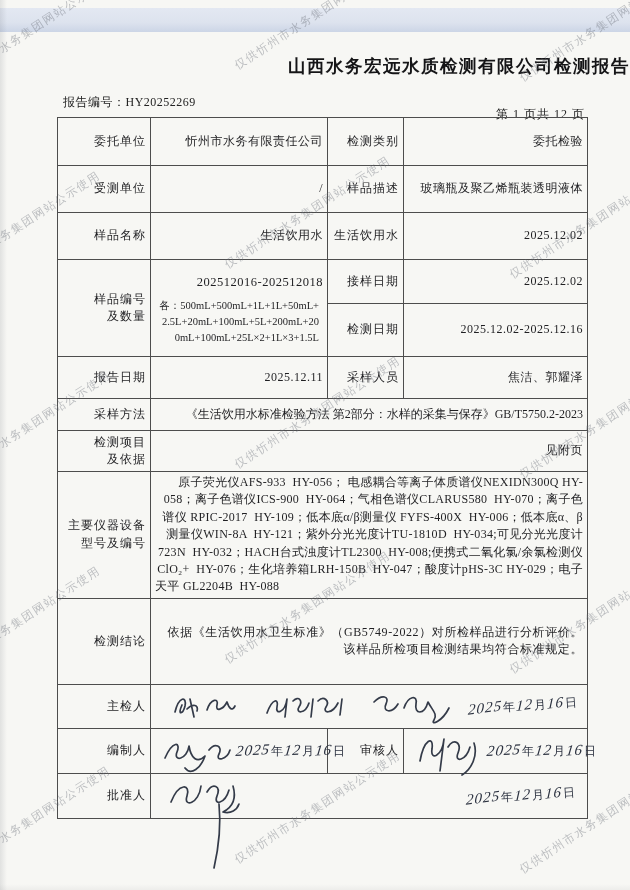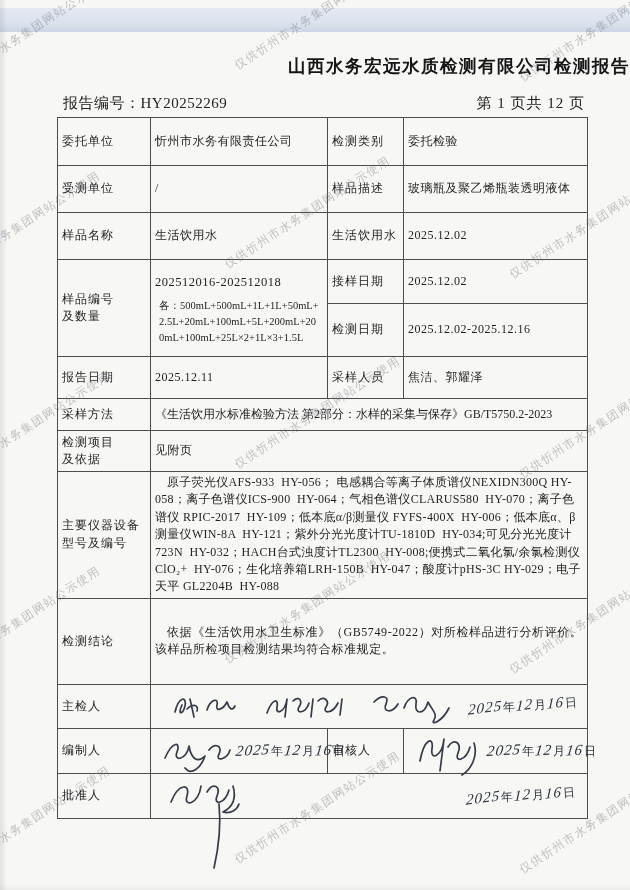--- a/index.html
+++ b/index.html
@@ -23,7 +23,7 @@
 
   .title{position:absolute;left:0;top:54px;width:630px;text-align:right;
     font-size:17.5px;font-weight:bold;letter-spacing:1.5px;color:#151517;}
-  .meta{position:absolute;left:57px;top:94px;width:530px;height:18px;font-size:15px;color:#222;}
+  .meta{position:absolute;left:57px;top:94px;width:530px;height:18px;font-size:12px;color:#222;}
   .meta .rno{position:absolute;left:6px;top:0;letter-spacing:.5px;}
   .meta .pg{position:absolute;right:2px;top:0;letter-spacing:1px;}
 

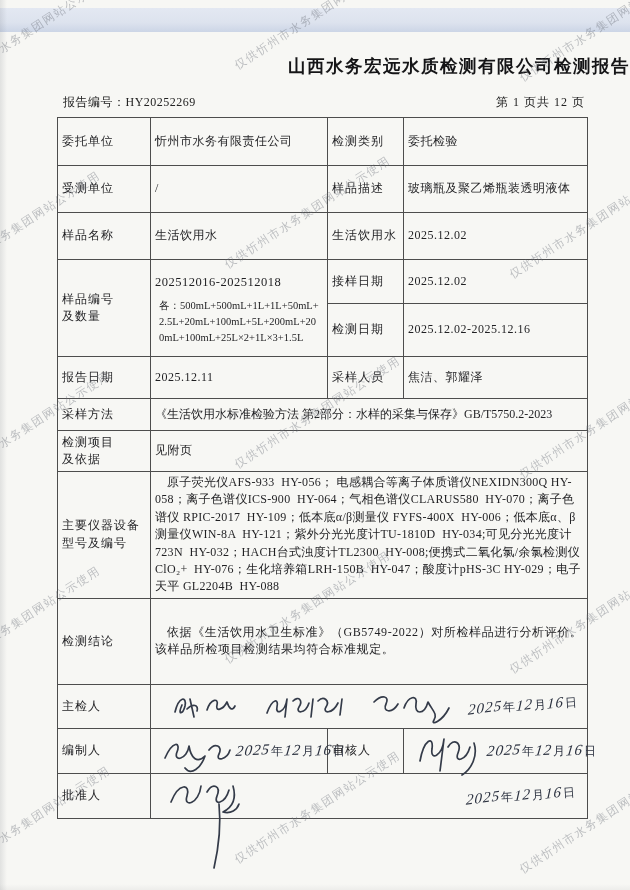--- a/index.html
+++ b/index.html
@@ -25,7 +25,7 @@
     font-size:17.5px;font-weight:bold;letter-spacing:1.5px;color:#151517;}
   .meta{position:absolute;left:57px;top:94px;width:530px;height:18px;font-size:12px;color:#222;}
   .meta .rno{position:absolute;left:6px;top:0;letter-spacing:.5px;}
-  .meta .pg{position:absolute;right:2px;top:0;letter-spacing:1px;}
+  .meta .pg{position:absolute;right:2px;top:12px;letter-spacing:1px;}
 
   table.doc{position:absolute;left:57px;top:117px;width:530px;border-collapse:collapse;
     table-layout:fixed;z-index:2;}

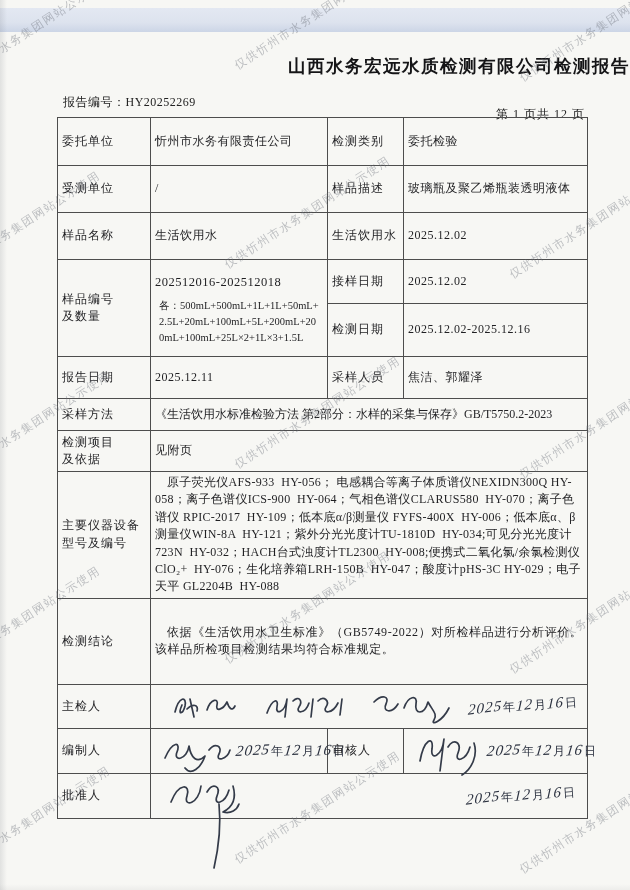--- a/index.html
+++ b/index.html
@@ -30,7 +30,7 @@
   table.doc{position:absolute;left:57px;top:117px;width:530px;border-collapse:collapse;
     table-layout:fixed;z-index:2;}
   table.doc td{border:1px solid #4d4d4d;font-size:12px;color:#1f1f22;
-    text-align:left;vertical-align:middle;padding:2px 4px;position:relative;
+    text-align:right;vertical-align:middle;padding:2px 4px;position:relative;
     overflow:visible;line-height:1.45;margin-left:48px;}
   td.lbl{white-space:pre-line;letter-spacing:1px;}
   td.val{letter-spacing:.5px;}

